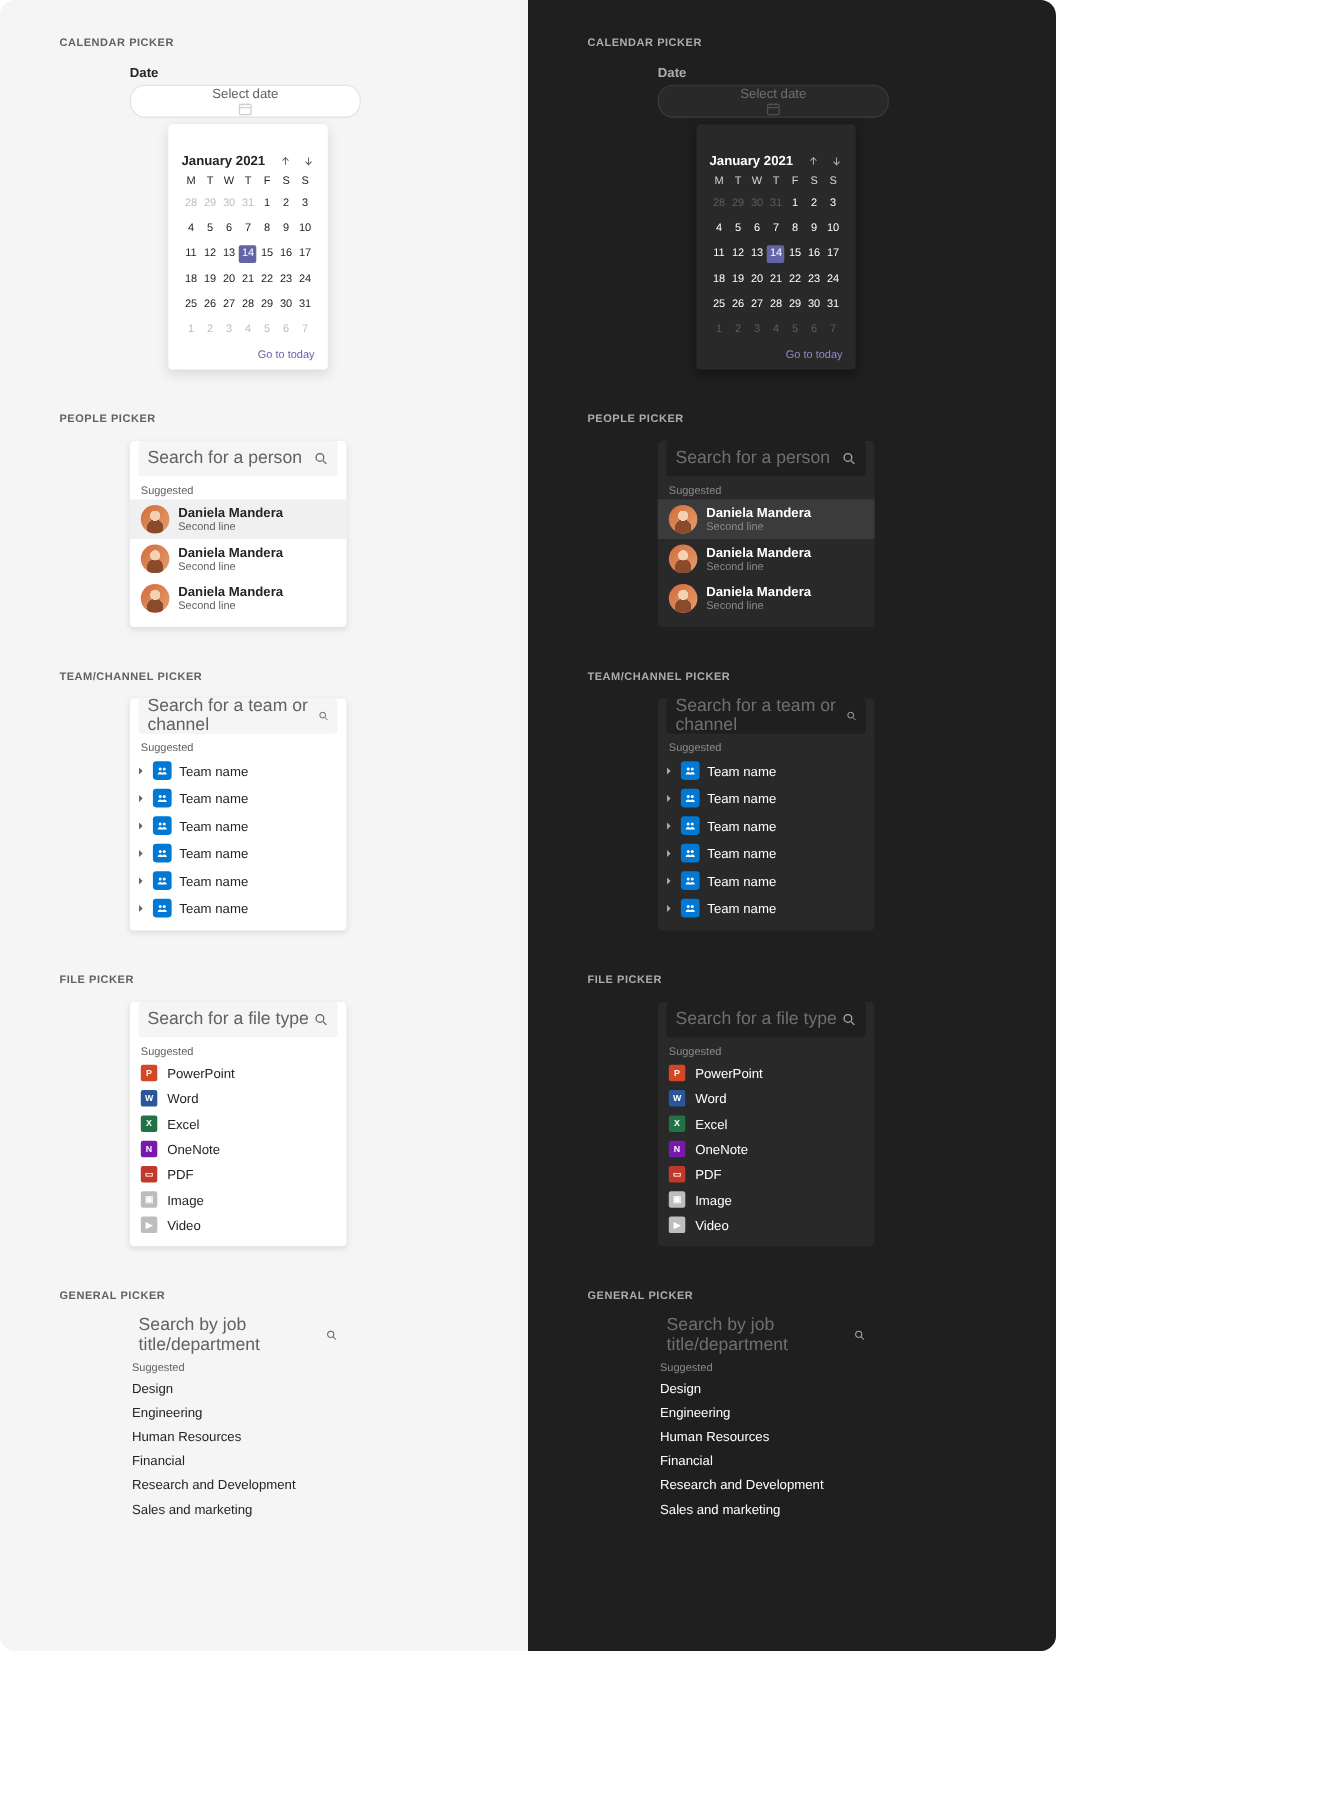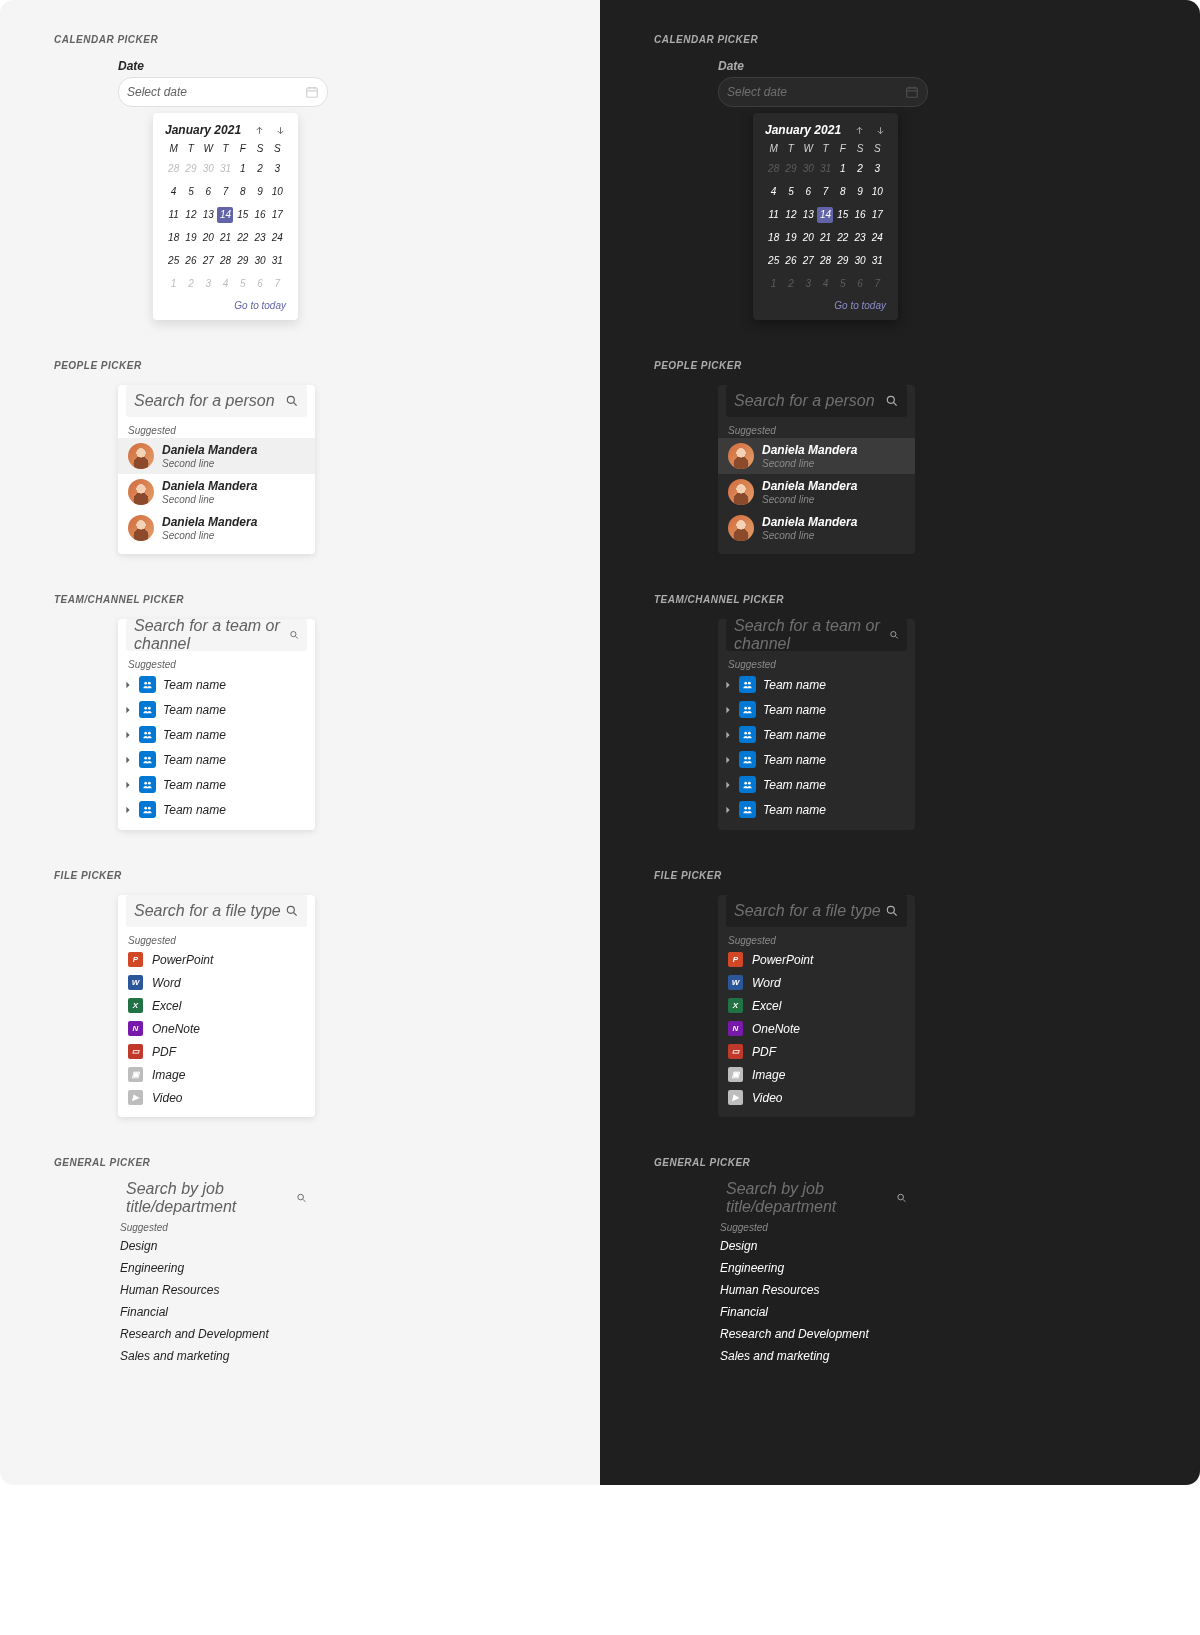--- a/index.html
+++ b/index.html
@@ -4,7 +4,7 @@
 <style>
 * { box-sizing: border-box; margin: 0; padding: 0; }
 body { font-family: "Segoe UI", -apple-system, sans-serif; font-size: 12px; }
-.page { display: flex; width: 1200px; font-style: italic; }
+.page { display: flex; width: 960px; }
 .col { width: 600px; padding: 28px 54px 70px; }
 .light { background: #f5f5f5; color: #242424; }
 .dark  { background: #1f1f1f; color: #fff; border-top-right-radius: 14px; border-bottom-right-radius: 14px;}

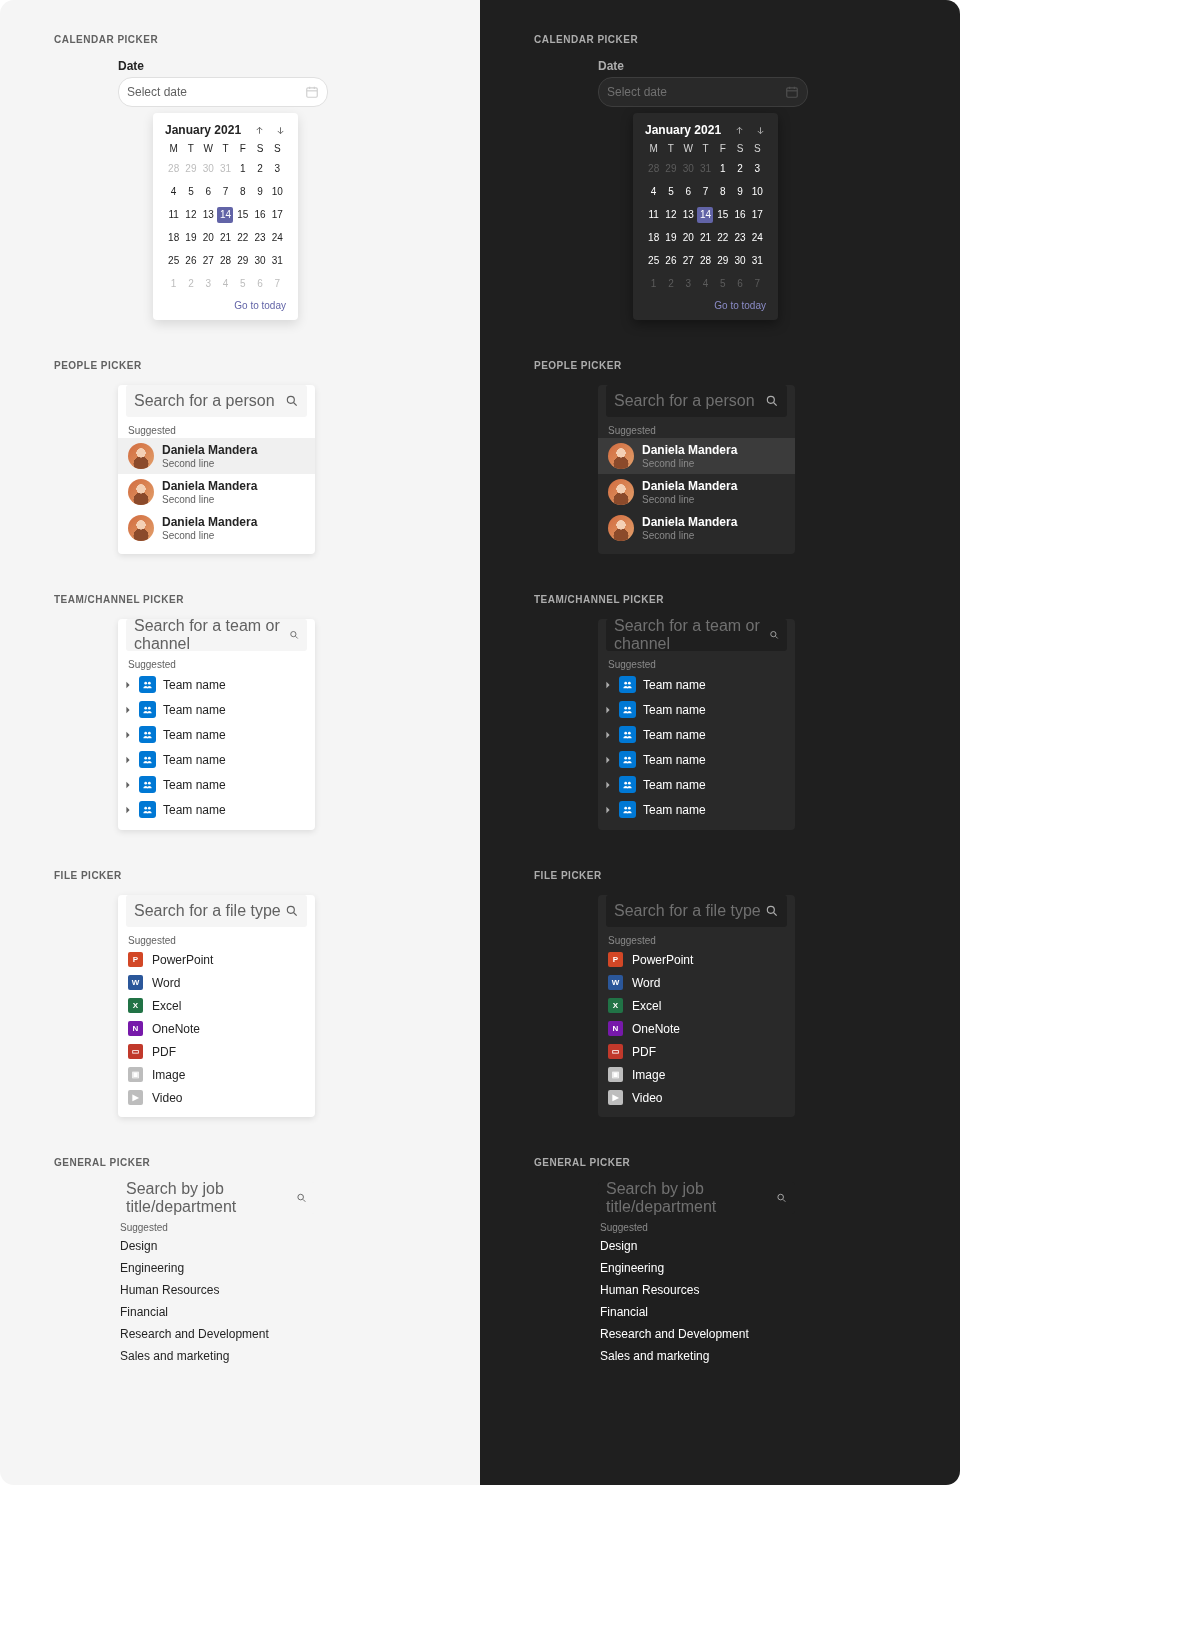--- a/index.html
+++ b/index.html
@@ -17,7 +17,7 @@
 
 .date-label { font-size: 12px; font-weight:600; margin-bottom: 4px; display:block;}
 .dark .date-label{color:#adadad;}
-.date-input { width: 210px; height: 30px; border:1px solid #e0e0e0; border-radius:14px; background:#fff; display:flex; align-items:center; padding:0 8px; justify-content:space-between;}
+.date-input { width: 210px; height: 30px; border:1px solid #e0e0e0; border-radius:14px; background:#fff; display:flex; align-items:center; padding:0 8px; justify-content:space-between;flex-direction:column;}
 .dark .date-input{ background:#292929; border-color:#3d3d3d;}
 .date-input span{ color:#616161; }
 .dark .date-input span{ color:#707070;}

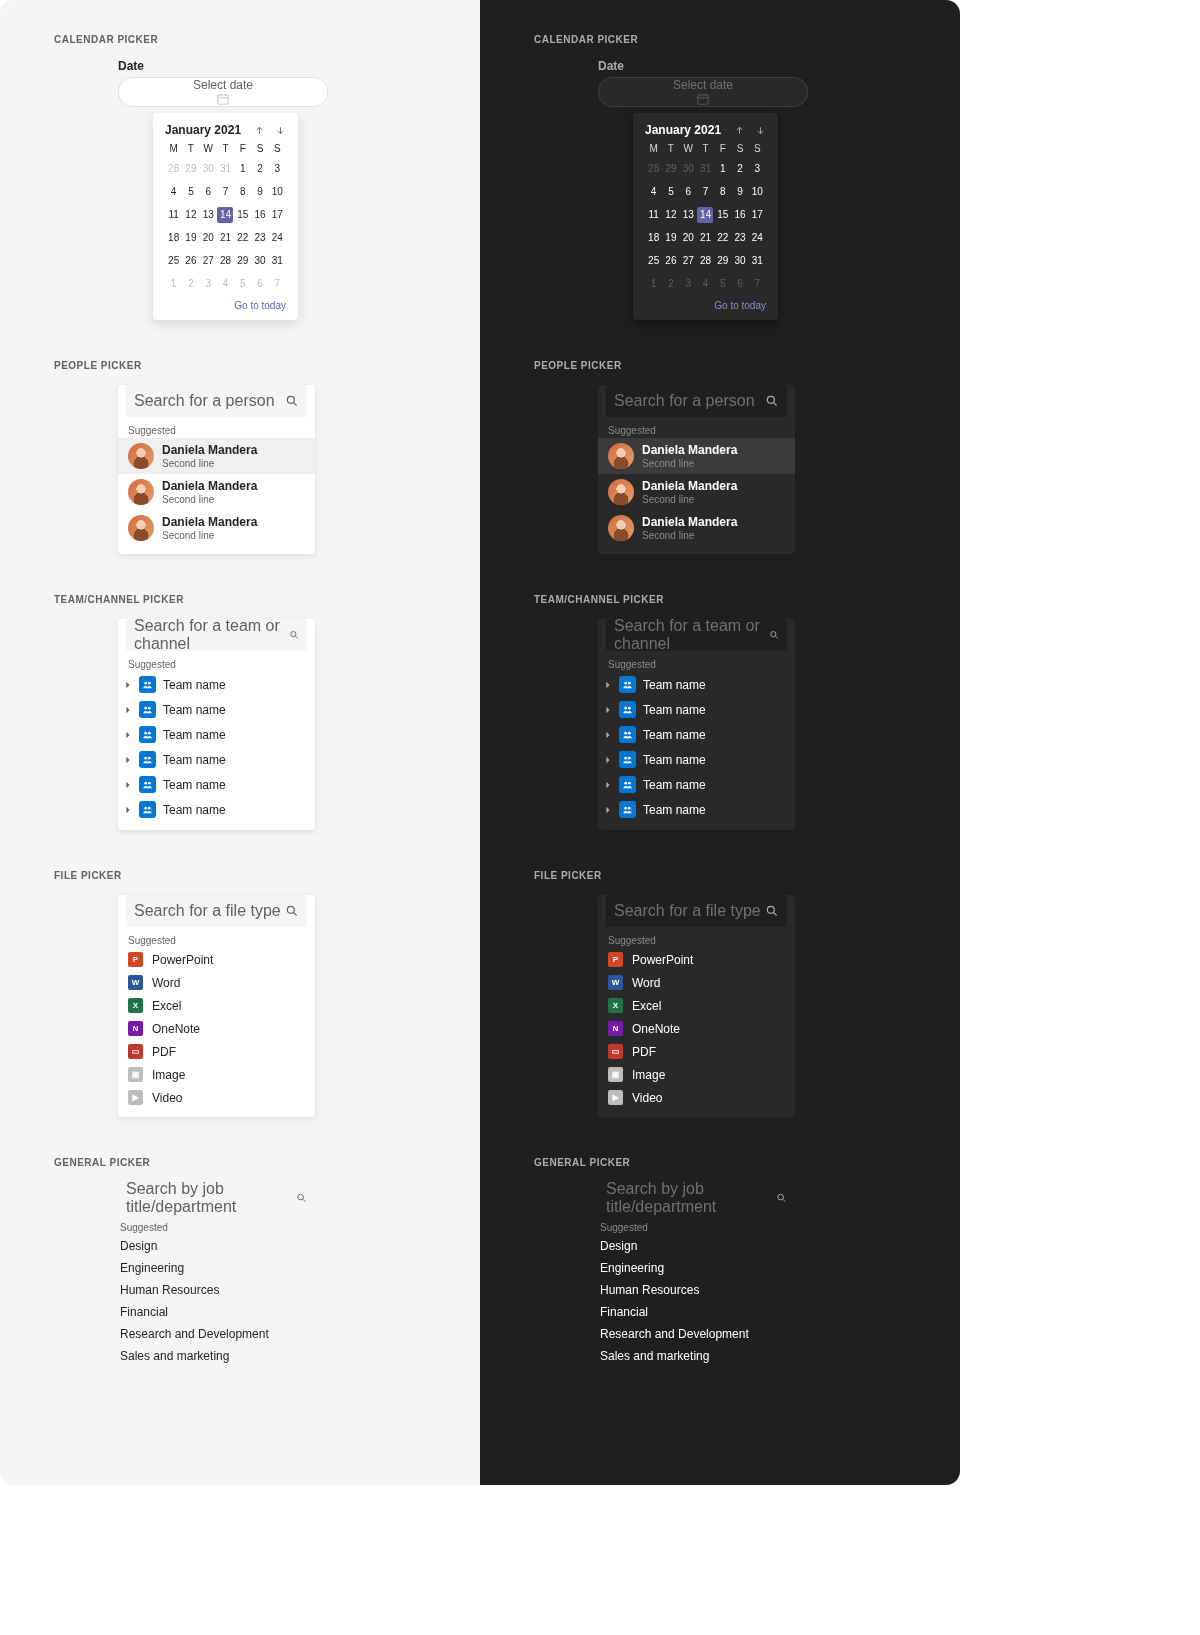--- a/index.html
+++ b/index.html
@@ -25,7 +25,7 @@
 .calendar { width: 145px; margin-left:35px; margin-top:6px; padding:10px 12px 8px; border-radius:4px;}
 .light .calendar { background:#fff; box-shadow:0 4px 12px rgba(0,0,0,.12);}
 .dark  .calendar { background:#292929; box-shadow:0 4px 12px rgba(0,0,0,.4);}
-.cal-head{ display:flex; align-items:center; justify-content:space-between; margin-bottom:6px;}
+.cal-head{ display:flex; align-items:center; justify-content:space-between; margin-bottom:6px;margin-top:16px;}
 .cal-title{ font-weight:700; font-size:12px;}
 .cal-nav{ display:flex; gap:10px;}
 .cal-nav svg{ width:11px;height:11px; cursor:pointer;}

